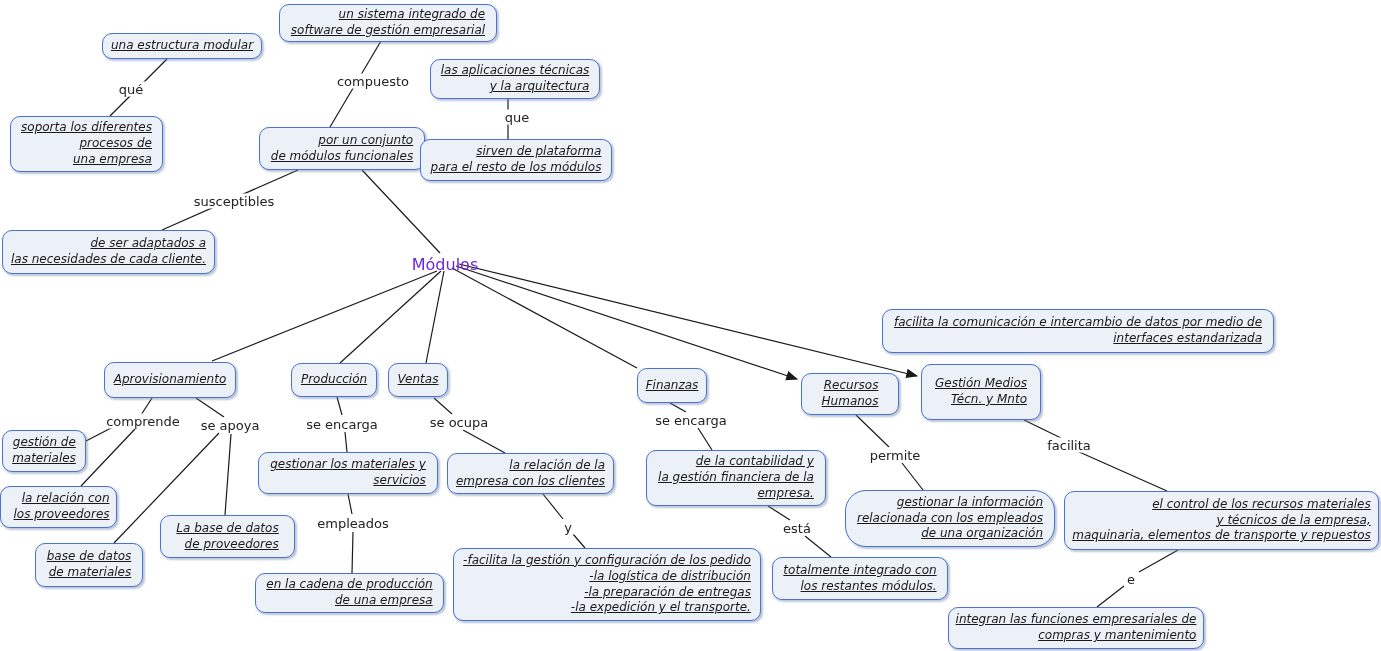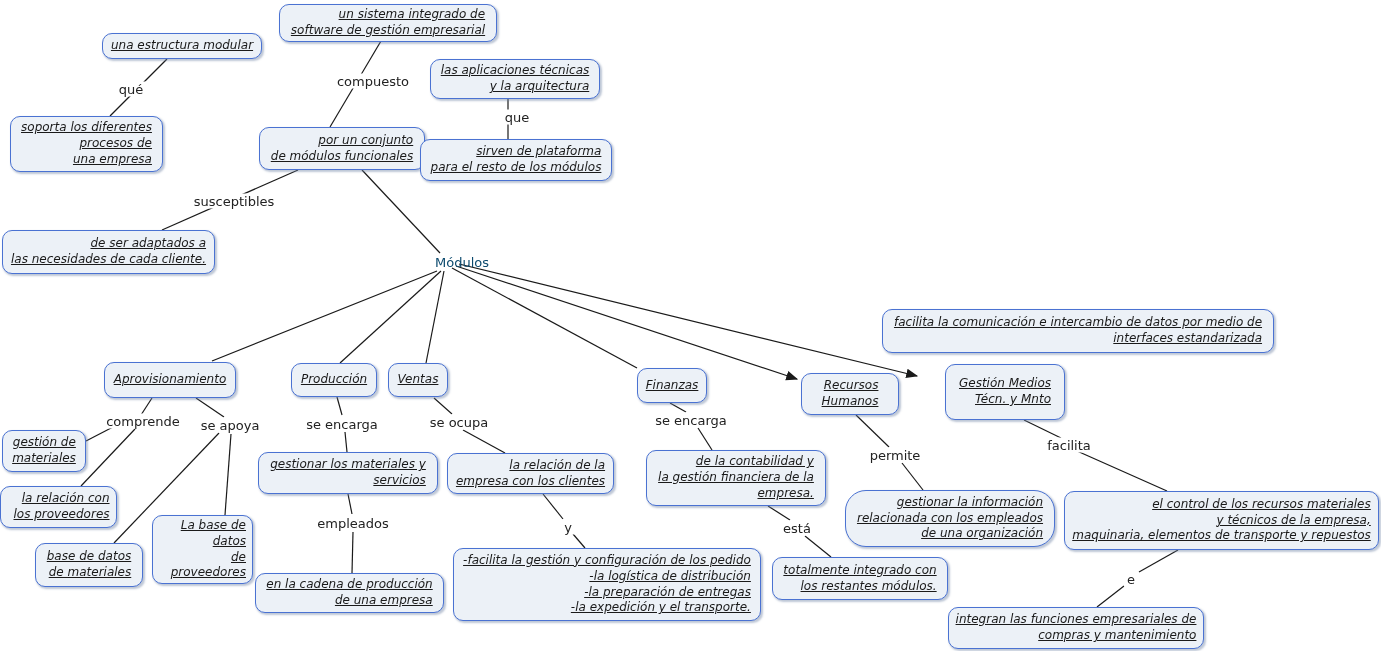--- a/index.html
+++ b/index.html
@@ -31,8 +31,8 @@
   .node.plain{
     background:none;border:none;border-radius:0;box-shadow:none;
     font-style:normal;text-decoration:none;
-    font-size:13px;color:#0c4a6e;
-    padding:0;white-space:nowrap;margin-left:17px;
+    font-size:16px;color:#6d28d9;
+    padding:0;white-space:nowrap;
   }
   .link-label{
     position:absolute;

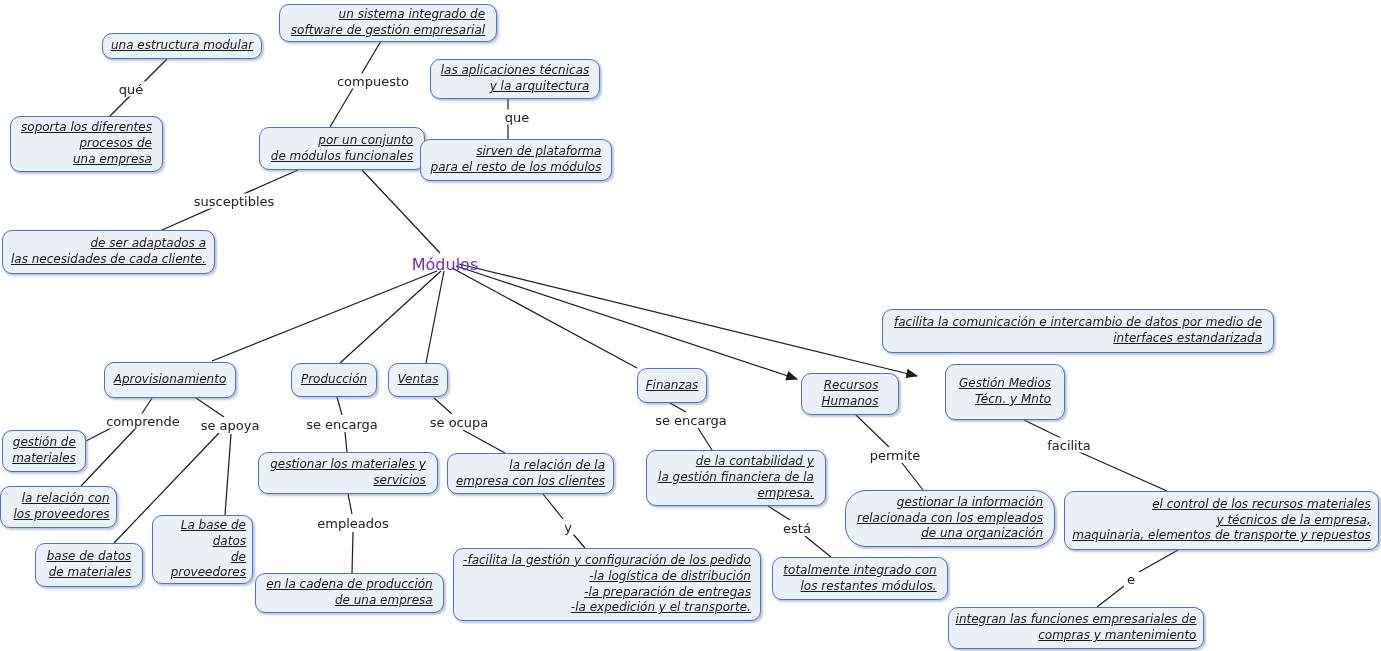--- a/index.html
+++ b/index.html
@@ -114,7 +114,7 @@
       <div class="node" style="left: 637px; top: 368px; width: 70px; min-height: 35px;">Finanzas</div>
       <div class="node" style="left: 801px; top: 373px; width: 98px; min-height: 42px;">Recursos
 Humanos</div>
-      <div class="node" style="left: 921px; top: 364px; width: 120px; min-height: 56px; margin-left: 24px;">Gestión Medios
+      <div class="node" style="left: 921px; top: 364px; width: 120px; min-height: 56px;">Gestión Medios
 Técn. y Mnto</div>
       <div class="node" style="left: 882px; top: 309px; width: 392px; min-height: 44px;">facilita la comunicación e intercambio de datos por medio de
 interfaces estandarizada</div>

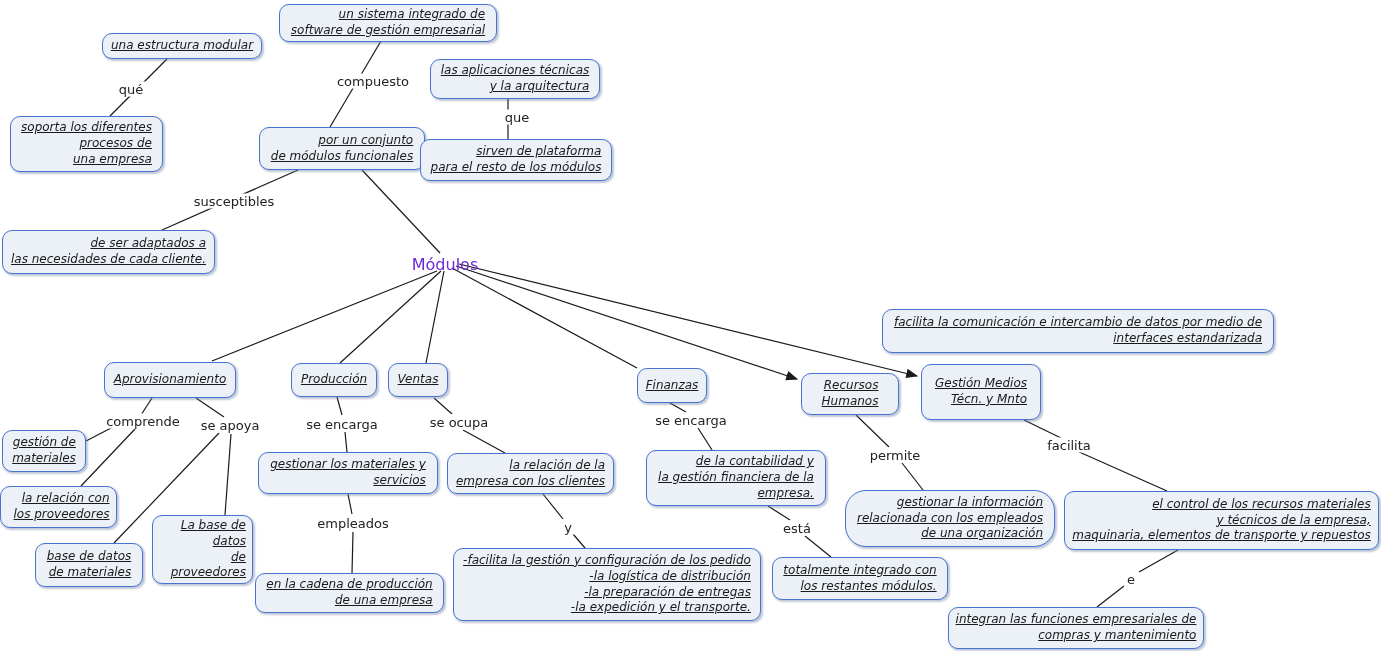--- a/index.html
+++ b/index.html
@@ -124,7 +124,7 @@
 los proveedores</div>
       <div class="node" style="left: 35px; top: 543px; width: 108px; min-height: 44px;">base de datos
 de materiales</div>
-      <div class="node" style="left: 152px; top: 515px; width: 101px; min-height: 43px;">La base de datos
+      <div class="node" style="left: 160px; top: 515px; width: 135px; min-height: 43px;">La base de datos
 de proveedores</div>
       <div class="node" style="left: 258px; top: 452px; width: 180px; min-height: 42px;">gestionar los materiales y
 servicios</div>

